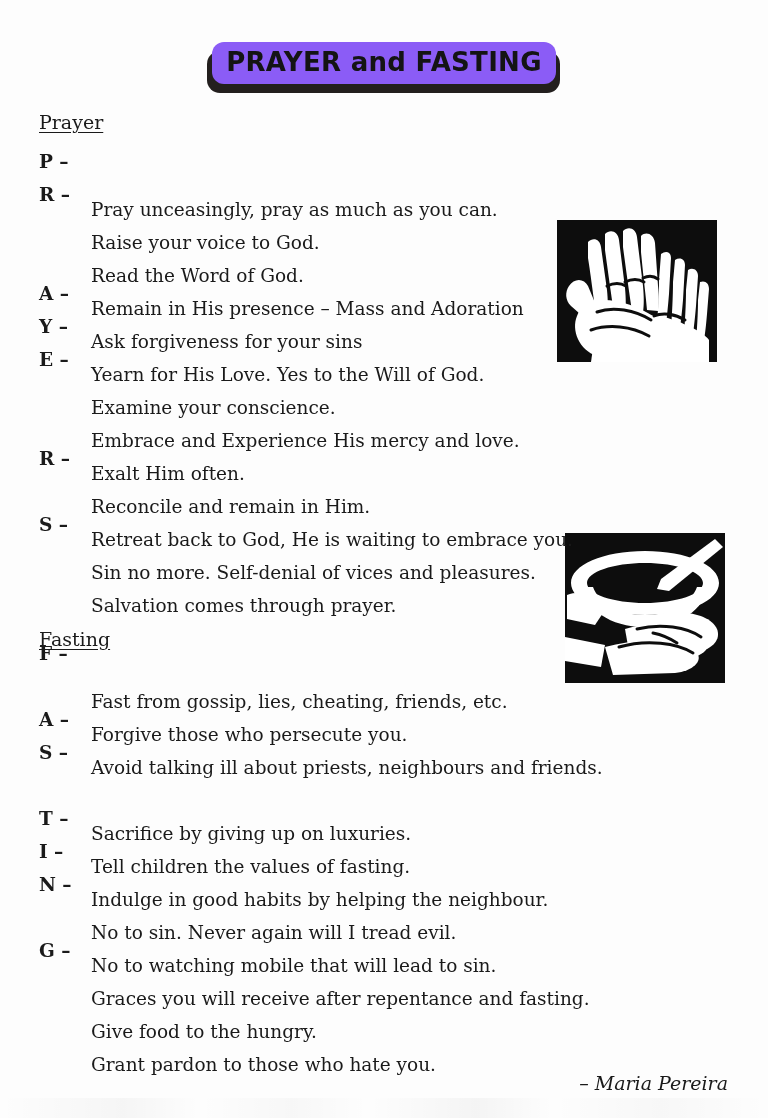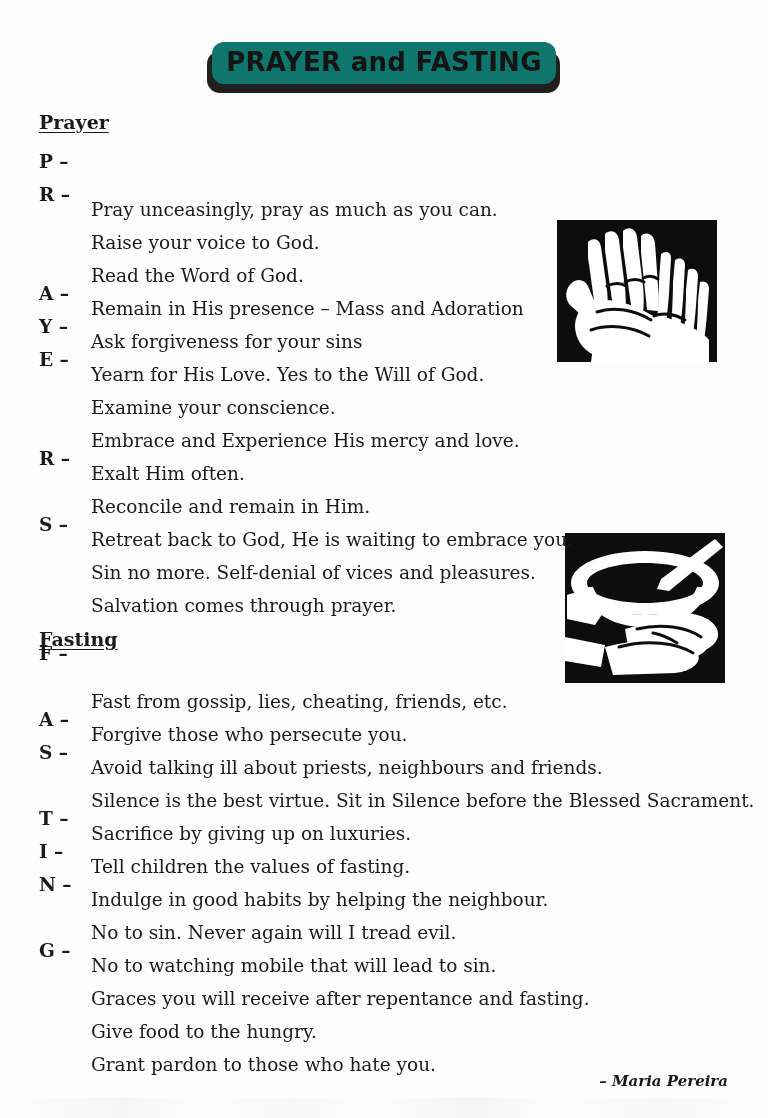--- a/index.html
+++ b/index.html
@@ -46,7 +46,7 @@
     top: 2px;
     width: 344px;
     height: 42px;
-    background: #0f766e;
+    background: #8b5cf6;
     border-radius: 12px;
     display: flex;
     align-items: center;

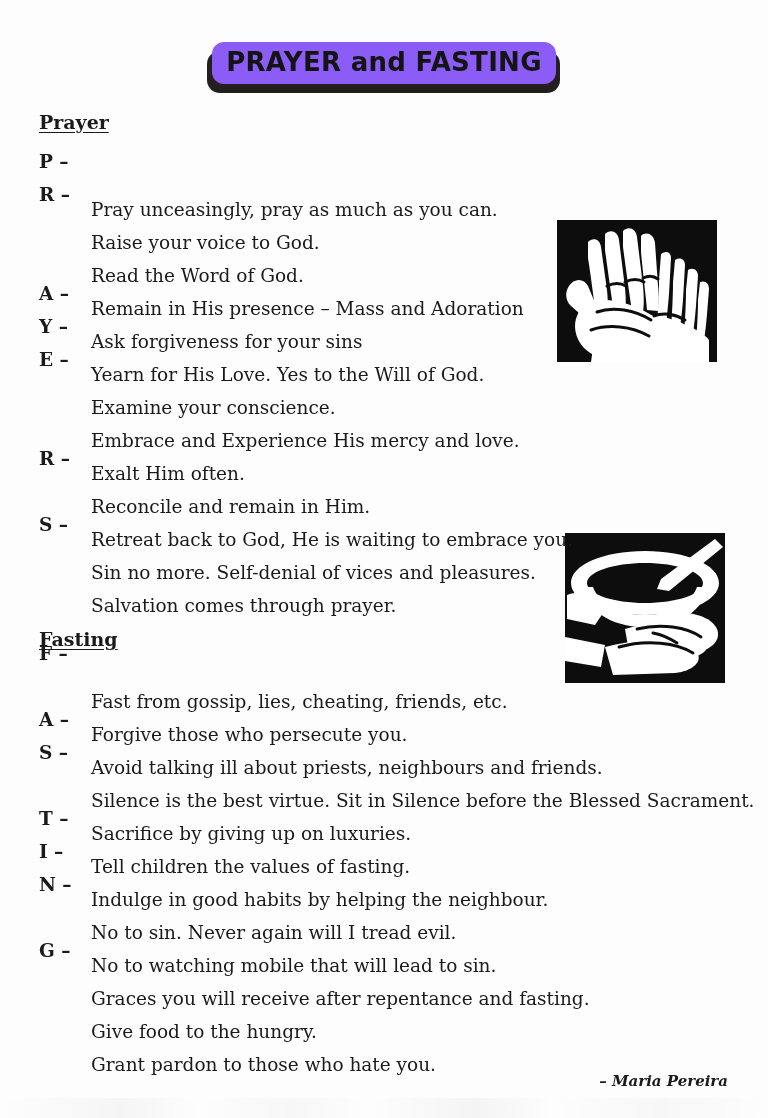--- a/index.html
+++ b/index.html
@@ -66,7 +66,7 @@
   .section-heading {
     position: absolute;
     left: 39px;
-    font-weight: bold;
+    font-weight: normal;
     font-size: 19px;
     text-decoration: underline;
     text-underline-offset: 3px;

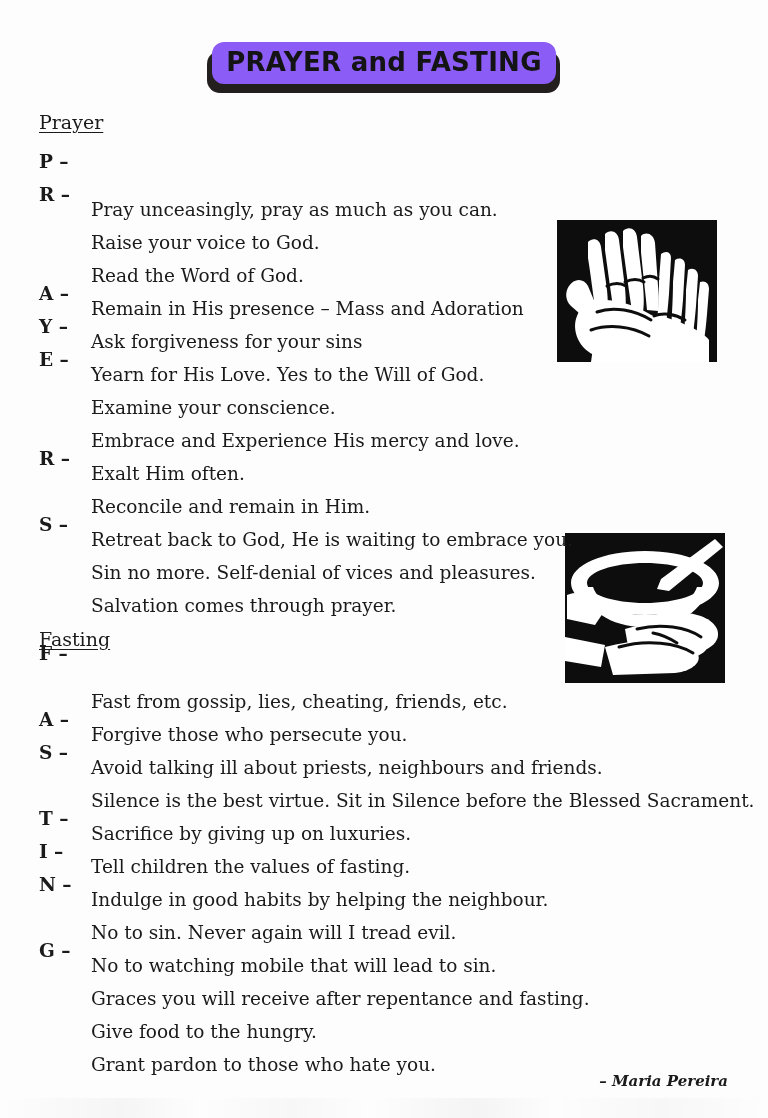--- a/index.html
+++ b/index.html
@@ -309,7 +309,6 @@
       </div>
       <div class="line">
         <span class="letter">S –</span>
-        <span class="body">Silence is the best virtue. Sit in Silence before the Blessed Sacrament.</span>
       </div>
       <div class="line">
         <span class="letter"></span>

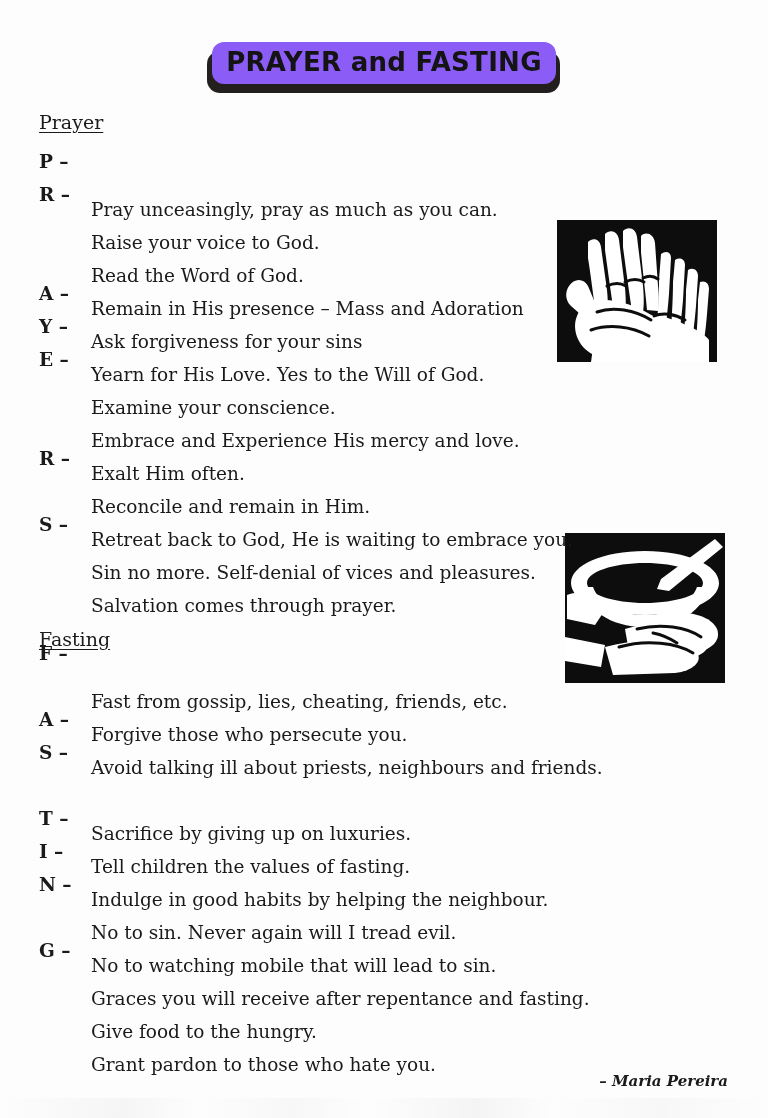--- a/index.html
+++ b/index.html
@@ -135,9 +135,9 @@
     top: 1074px;
     width: 728px;
     text-align: right;
-    font-weight: bold;
+    font-weight: normal;
     font-style: italic;
-    font-size: 15px;
+    font-size: 19px;
     line-height: 1;
     white-space: nowrap;
   }

